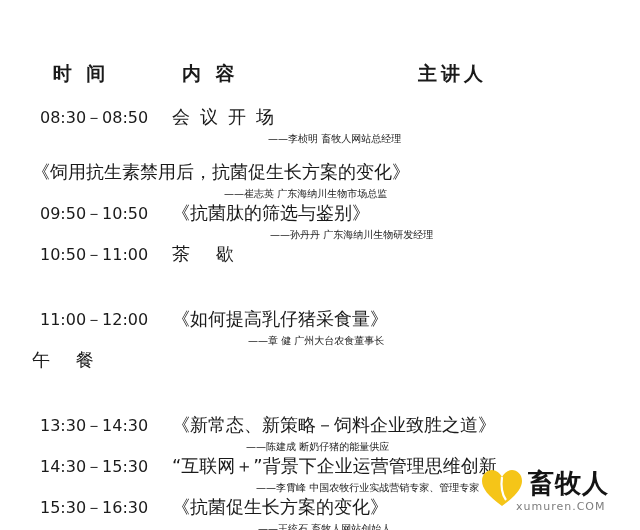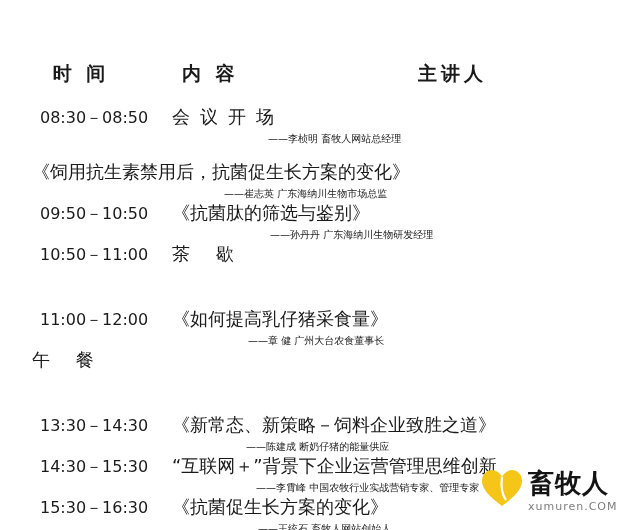--- a/index.html
+++ b/index.html
@@ -114,7 +114,7 @@
   }
   .logo-url {
     position: absolute;
-    left: 48px;
+    left: 36px;
     top: 36px;
     font-size: 11px;
     color: #7d7d7d;

